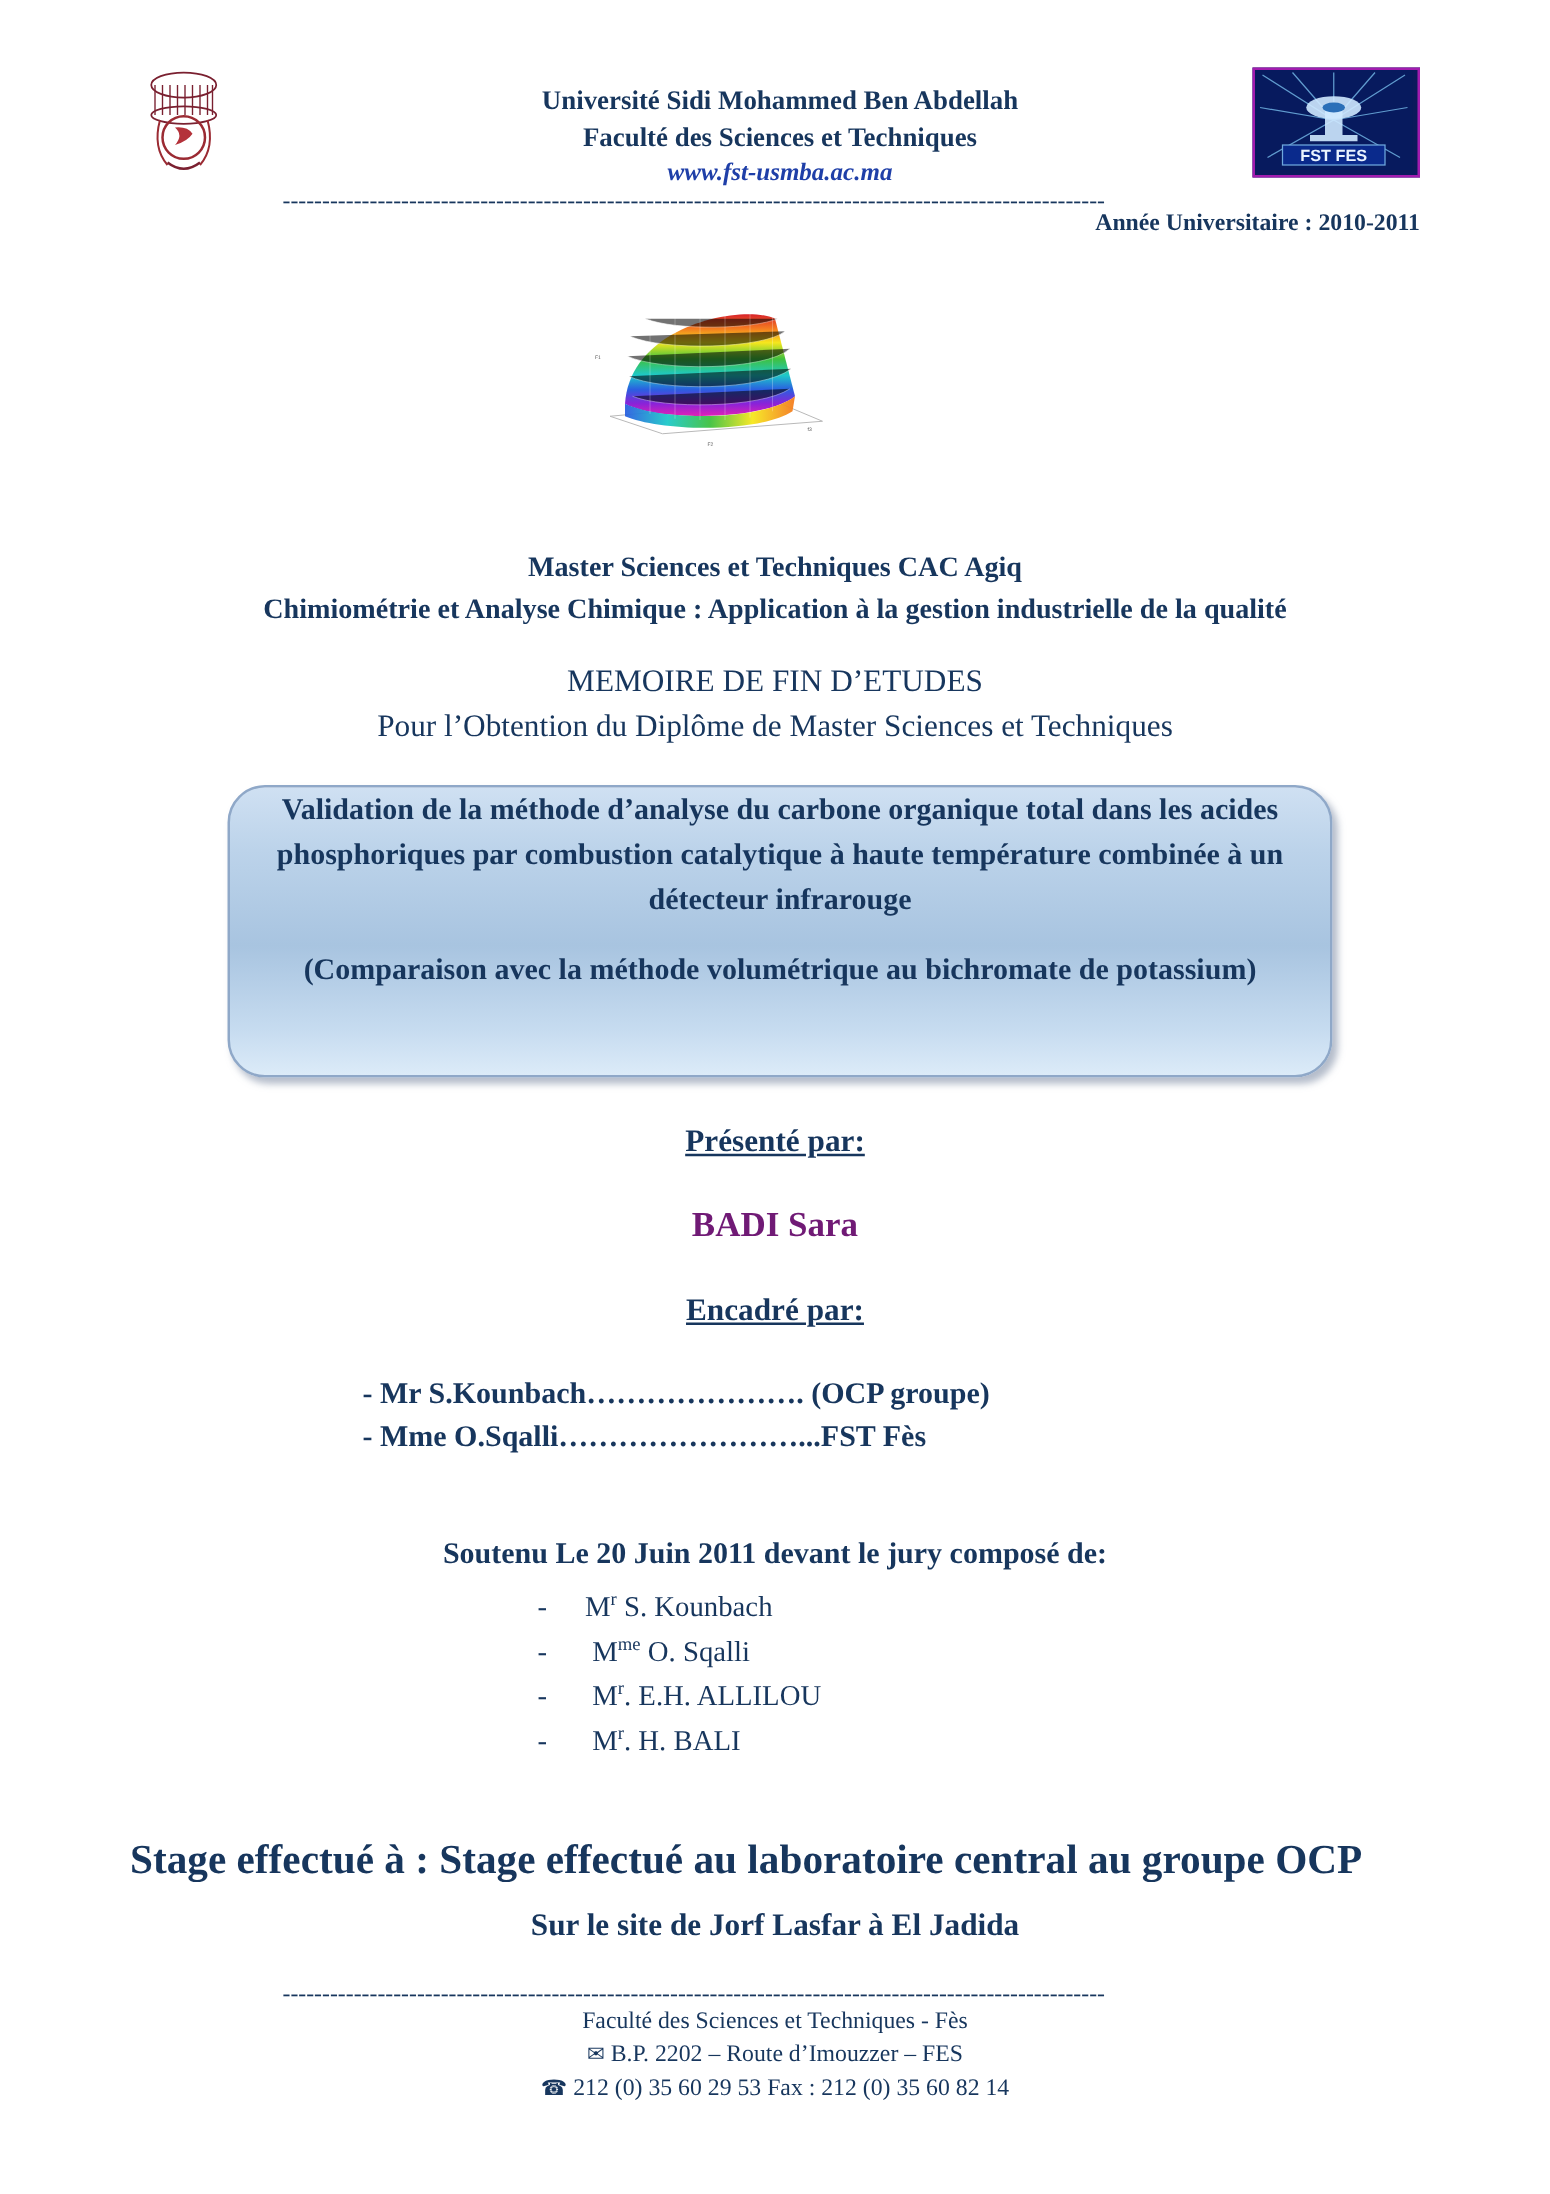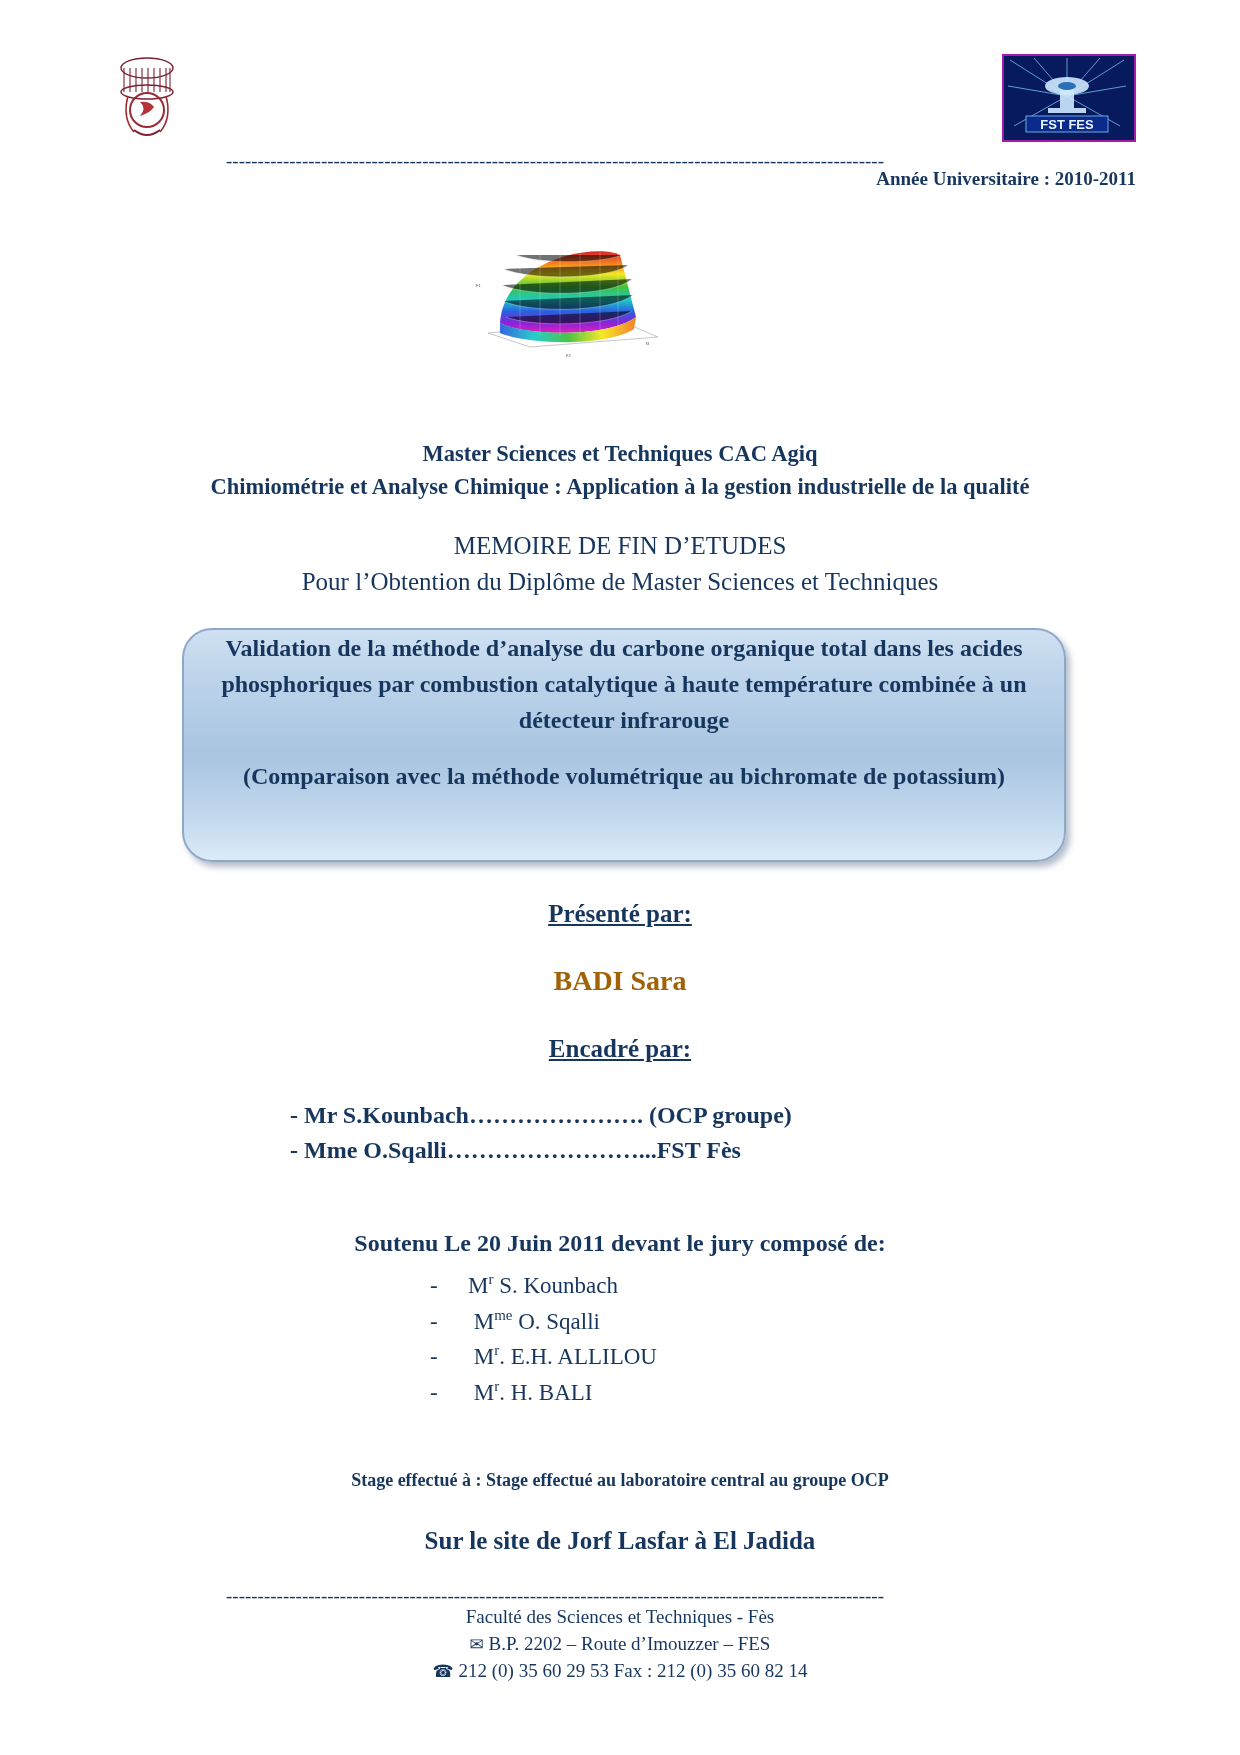--- a/index.html
+++ b/index.html
@@ -277,6 +277,11 @@
       </svg>
     </div>
 
+    <div class="header-center">
+      <div>Université Sidi Mohammed Ben Abdellah</div>
+      <div>Faculté des Sciences et Techniques</div>
+      <div class="header-url">www.fst-usmba.ac.ma</div>
+    </div>
 
     <div class="logo-right">
       <svg width="126" height="80" viewBox="0 0 126 80">

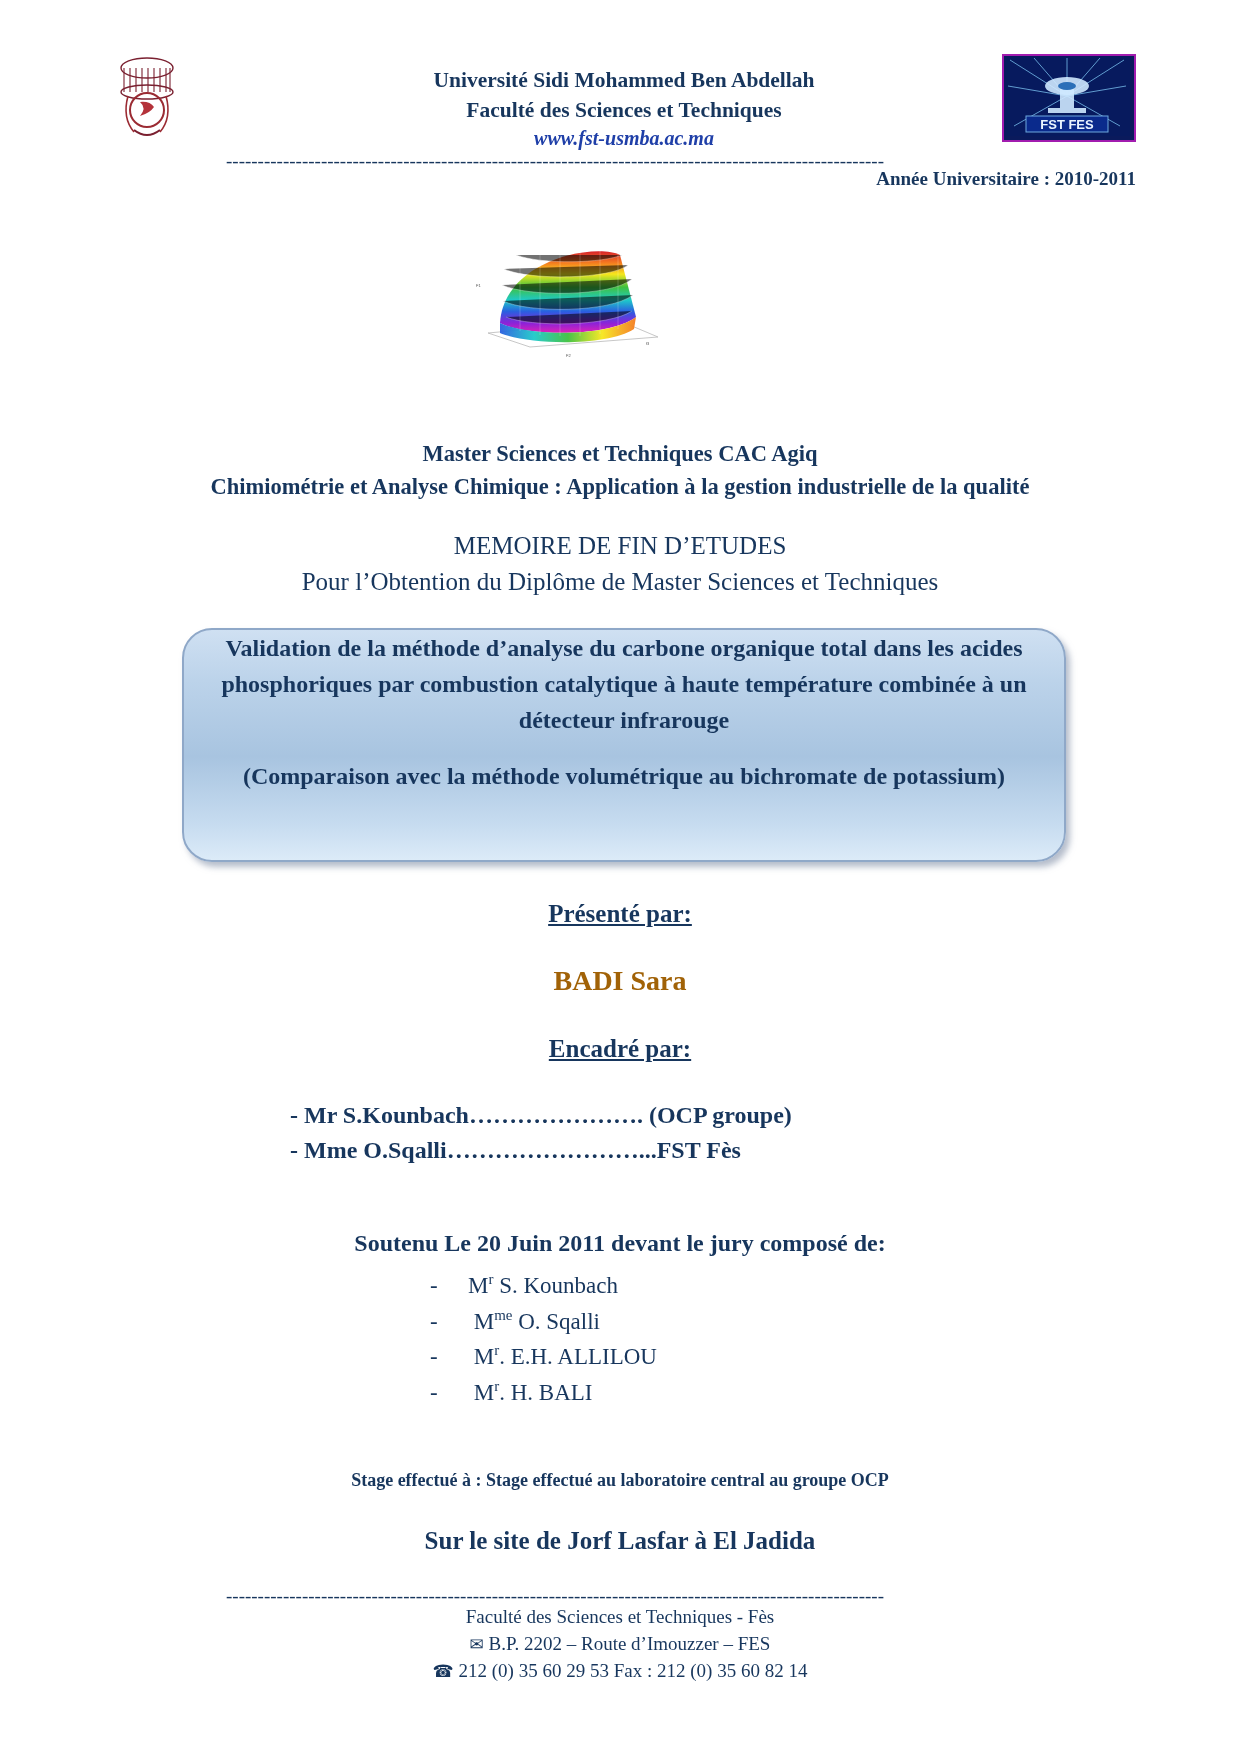--- a/index.html
+++ b/index.html
@@ -161,7 +161,7 @@
     text-align: center;
     font-weight: bold;
     font-size: 28px;
-    color: #a16207;
+    color: #701a75;
   }
   .encadre-label {
     position: absolute;

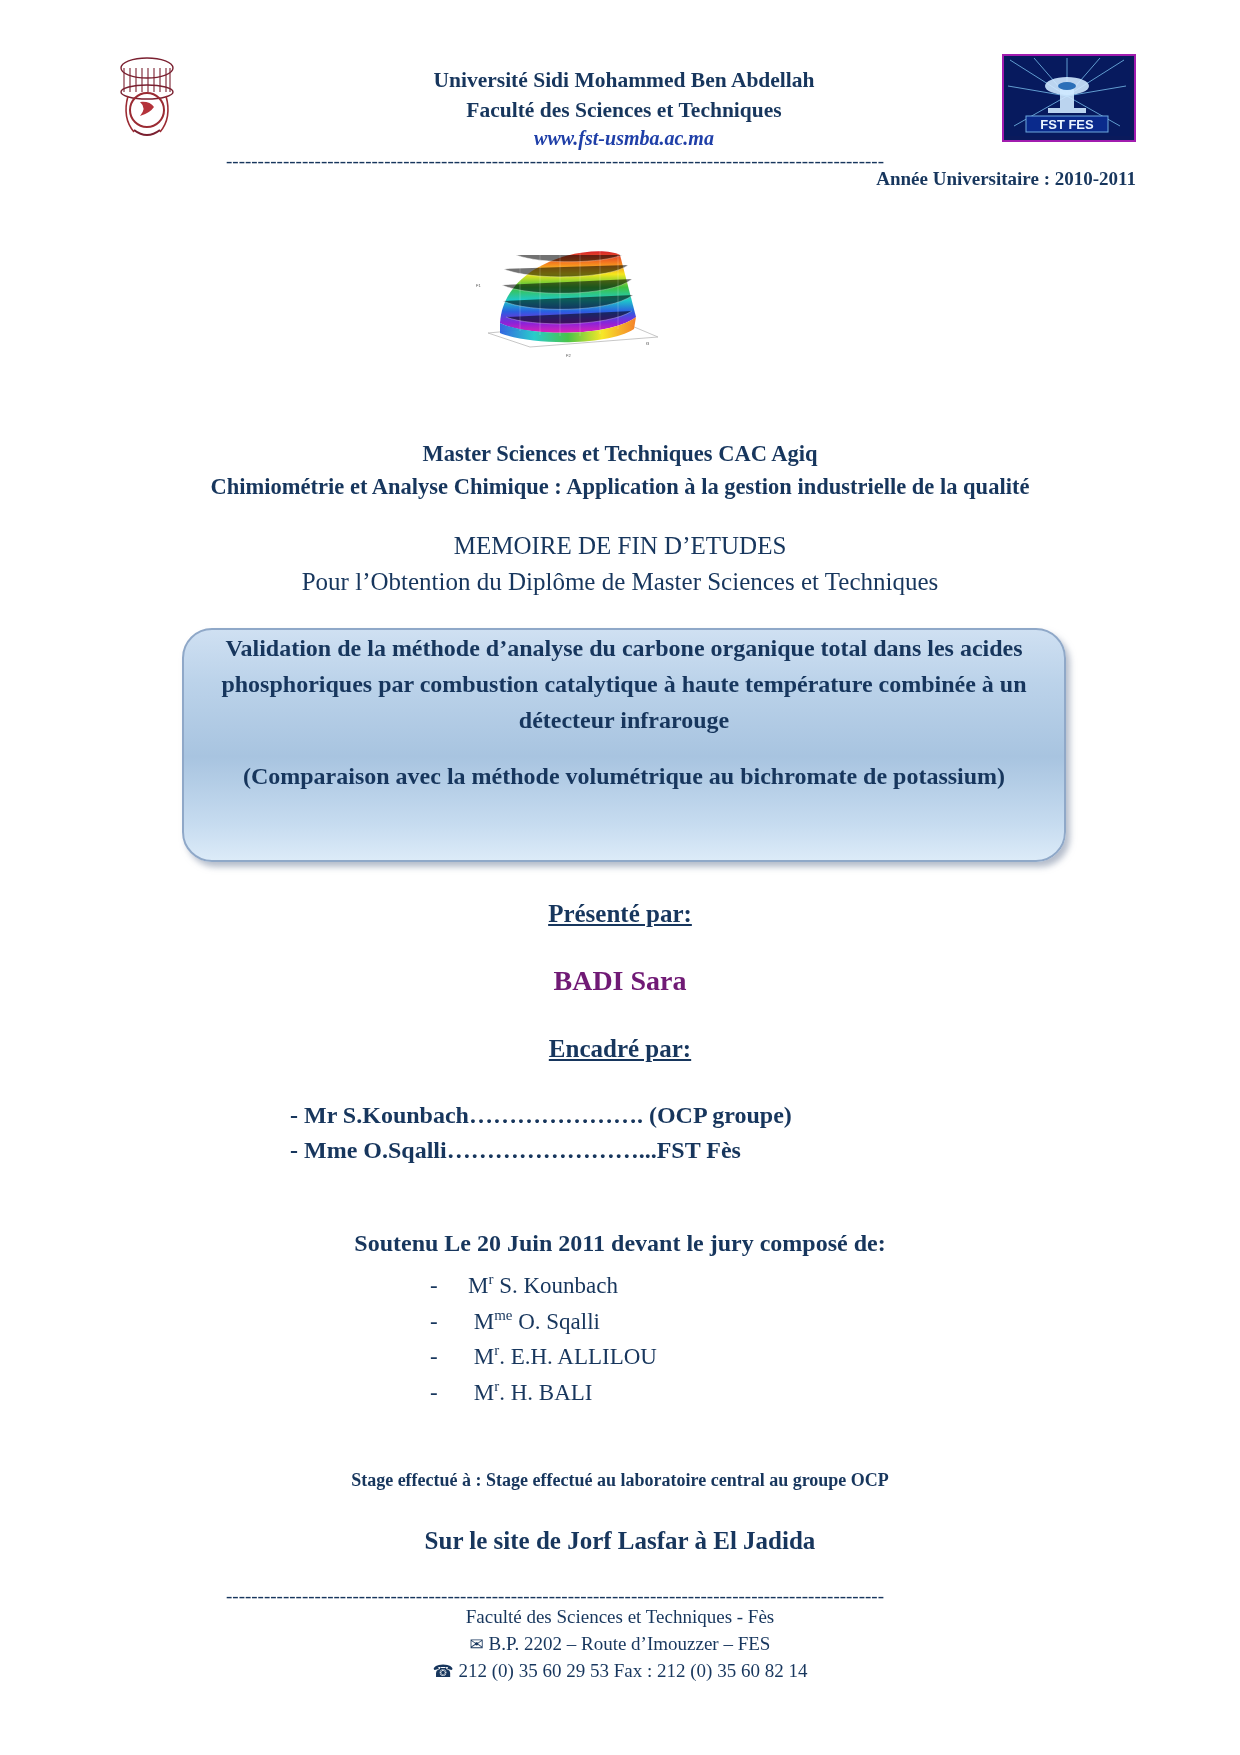--- a/index.html
+++ b/index.html
@@ -217,9 +217,9 @@
     top: 1470px;
     left: 104px;
     width: 1032px;
-    text-align: center;
-    font-weight: bold;
-    font-size: 18px;
+    text-align: left;
+    font-weight: bold;
+    font-size: 33px;
     color: #17365d;
   }
   .stage-2 {

